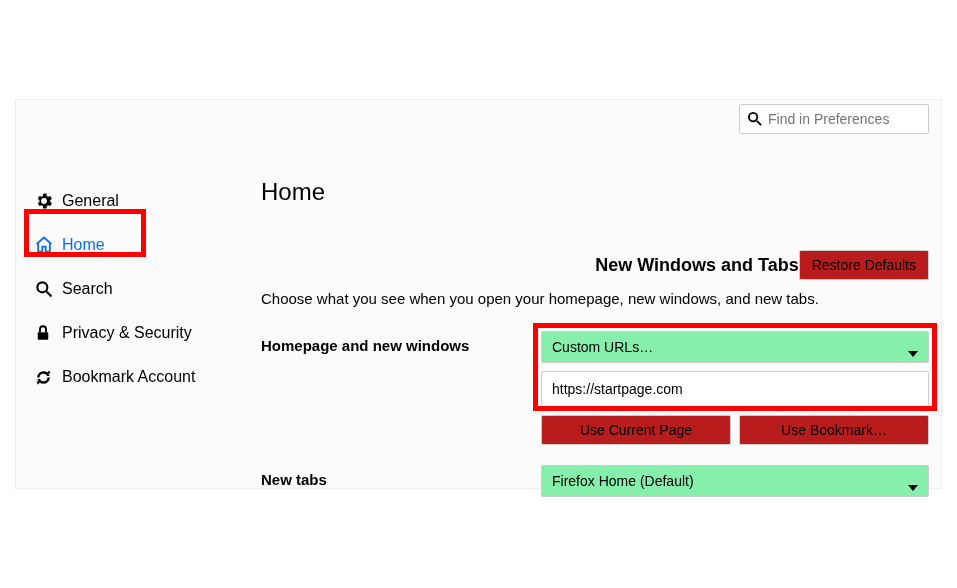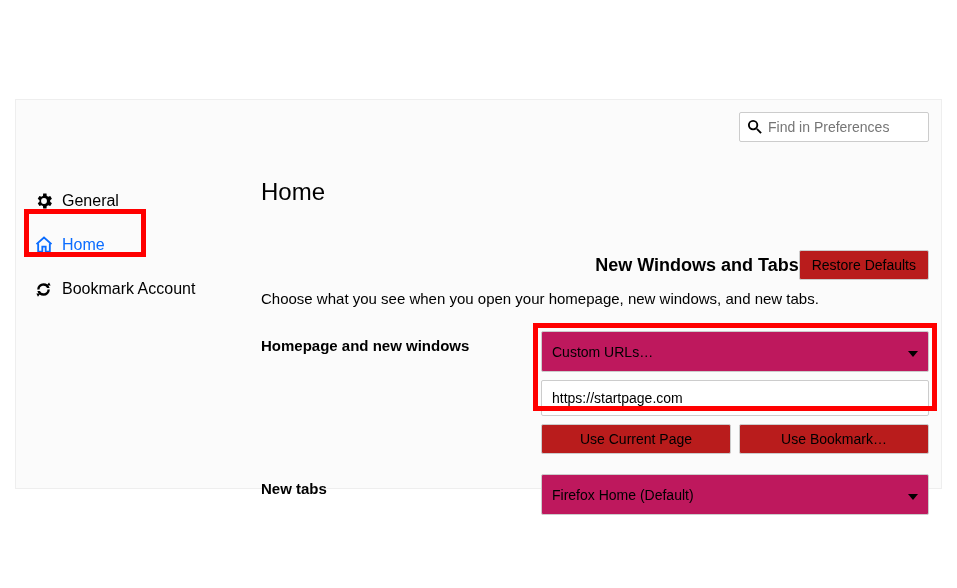--- a/index.html
+++ b/index.html
@@ -21,7 +21,7 @@
   }
   .search-wrap {
     position: absolute;
-    top: 12px;
+    top: 4px;
     right: 12px;
   }
   .search-input {

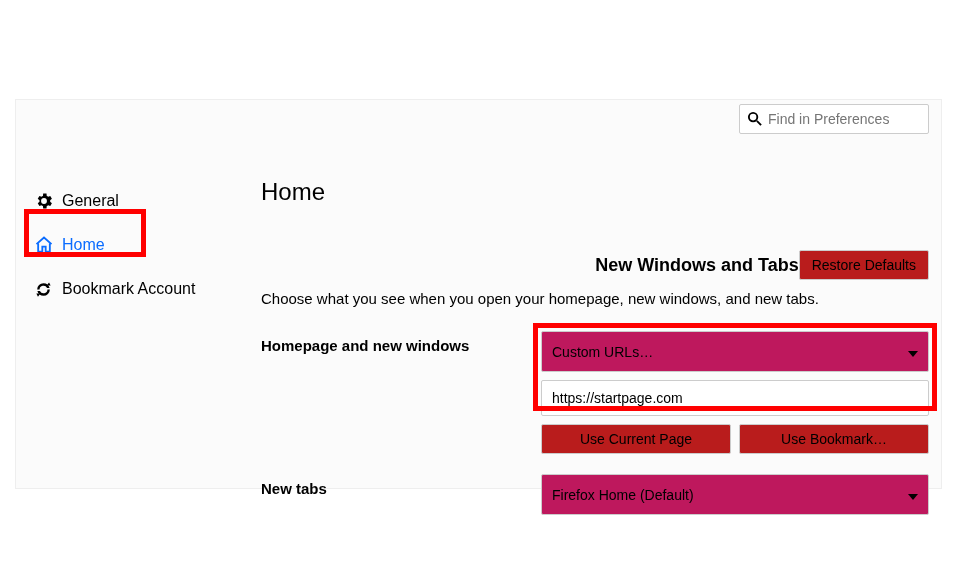--- a/index.html
+++ b/index.html
@@ -190,6 +190,15 @@
           </svg>
       </span>
       <span>Home</span>
+    </div>
+    <div class="sidebar-item">
+      <span class="icon">
+        <svg width="20" height="20" viewBox="0 0 24 24" fill="none" stroke="#000" stroke-width="2.5">
+            <circle cx="10" cy="10" r="6"></circle>
+            <line x1="15" y1="15" x2="21" y2="21"></line>
+          </svg>
+      </span>
+      <span>Search</span>
     </div>
     <div class="sidebar-item">
       <span class="icon">

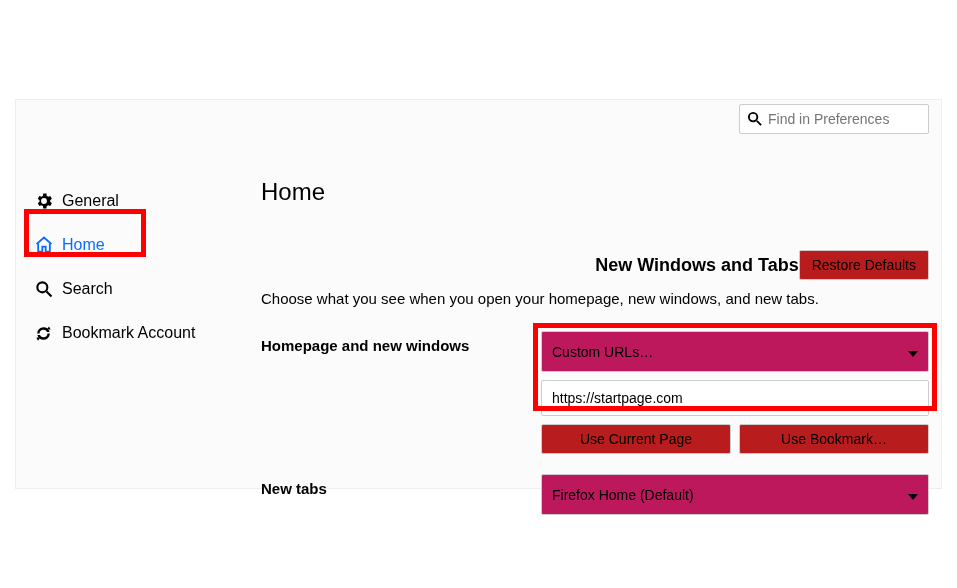--- a/index.html
+++ b/index.html
@@ -199,6 +199,15 @@
           </svg>
       </span>
       <span>Search</span>
+    </div>
+    <div class="sidebar-item">
+      <span class="icon">
+        <svg width="18" height="18" viewBox="0 0 24 24" fill="#000">
+            <rect x="5" y="11" width="14" height="10" rx="1"></rect>
+            <path d="M8 11V7a4 4 0 018 0v4" fill="none" stroke="#000" stroke-width="2.5"></path>
+          </svg>
+      </span>
+      <span>Privacy &amp; Security</span>
     </div>
     <div class="sidebar-item">
       <span class="icon">

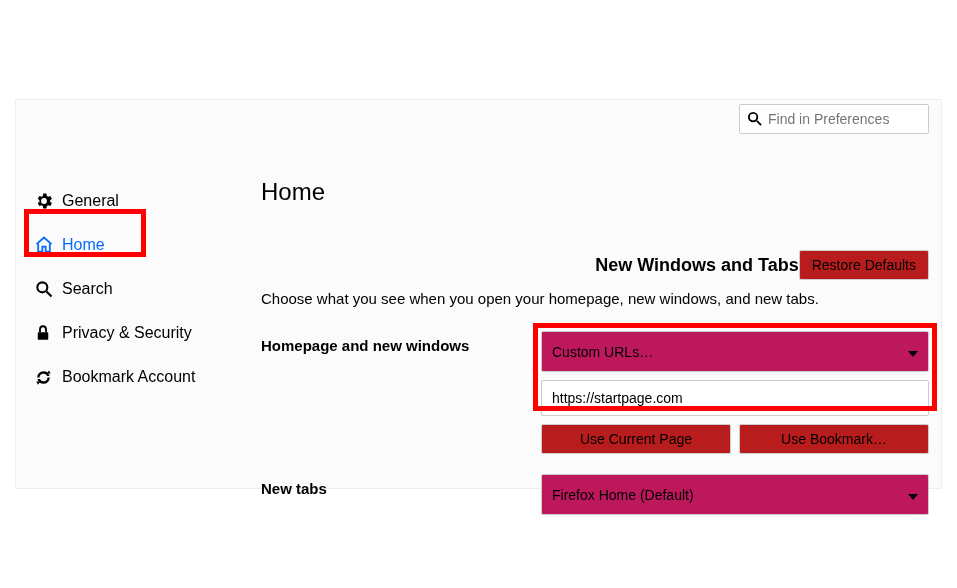--- a/index.html
+++ b/index.html
@@ -120,8 +120,8 @@
   .select-like {
     position: relative;
     width: 100%;
-    height: 41px;
-    background: #be185d;
+    height: 32px;
+    background: #86efac;
     border: 1px solid #ccc;
     border-radius: 2px;
     display: flex;

